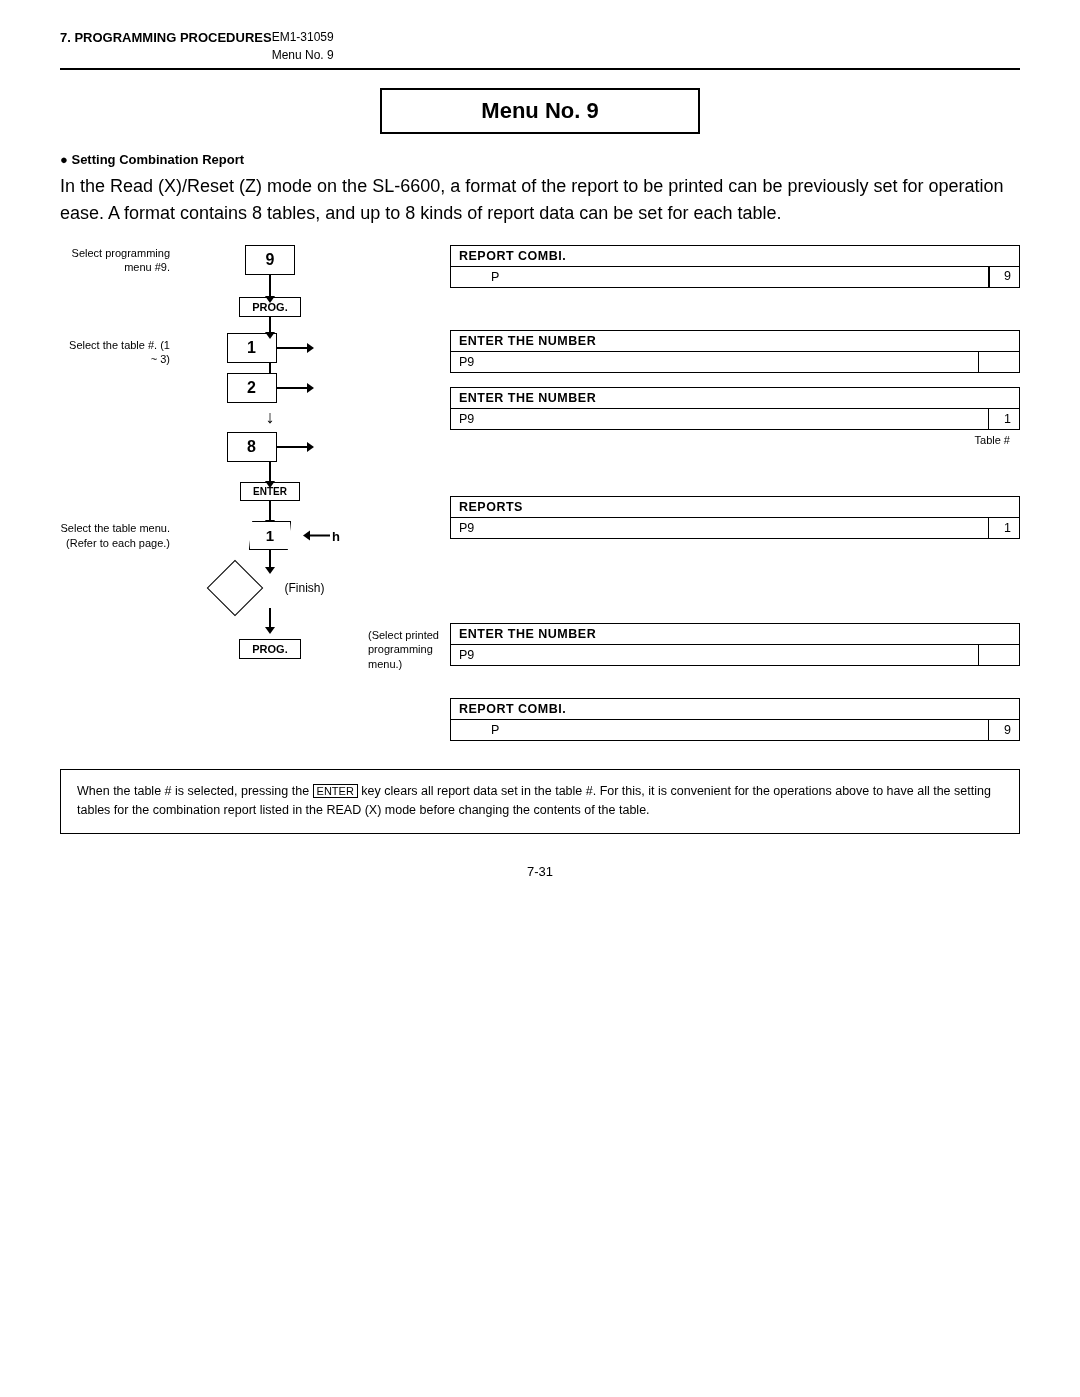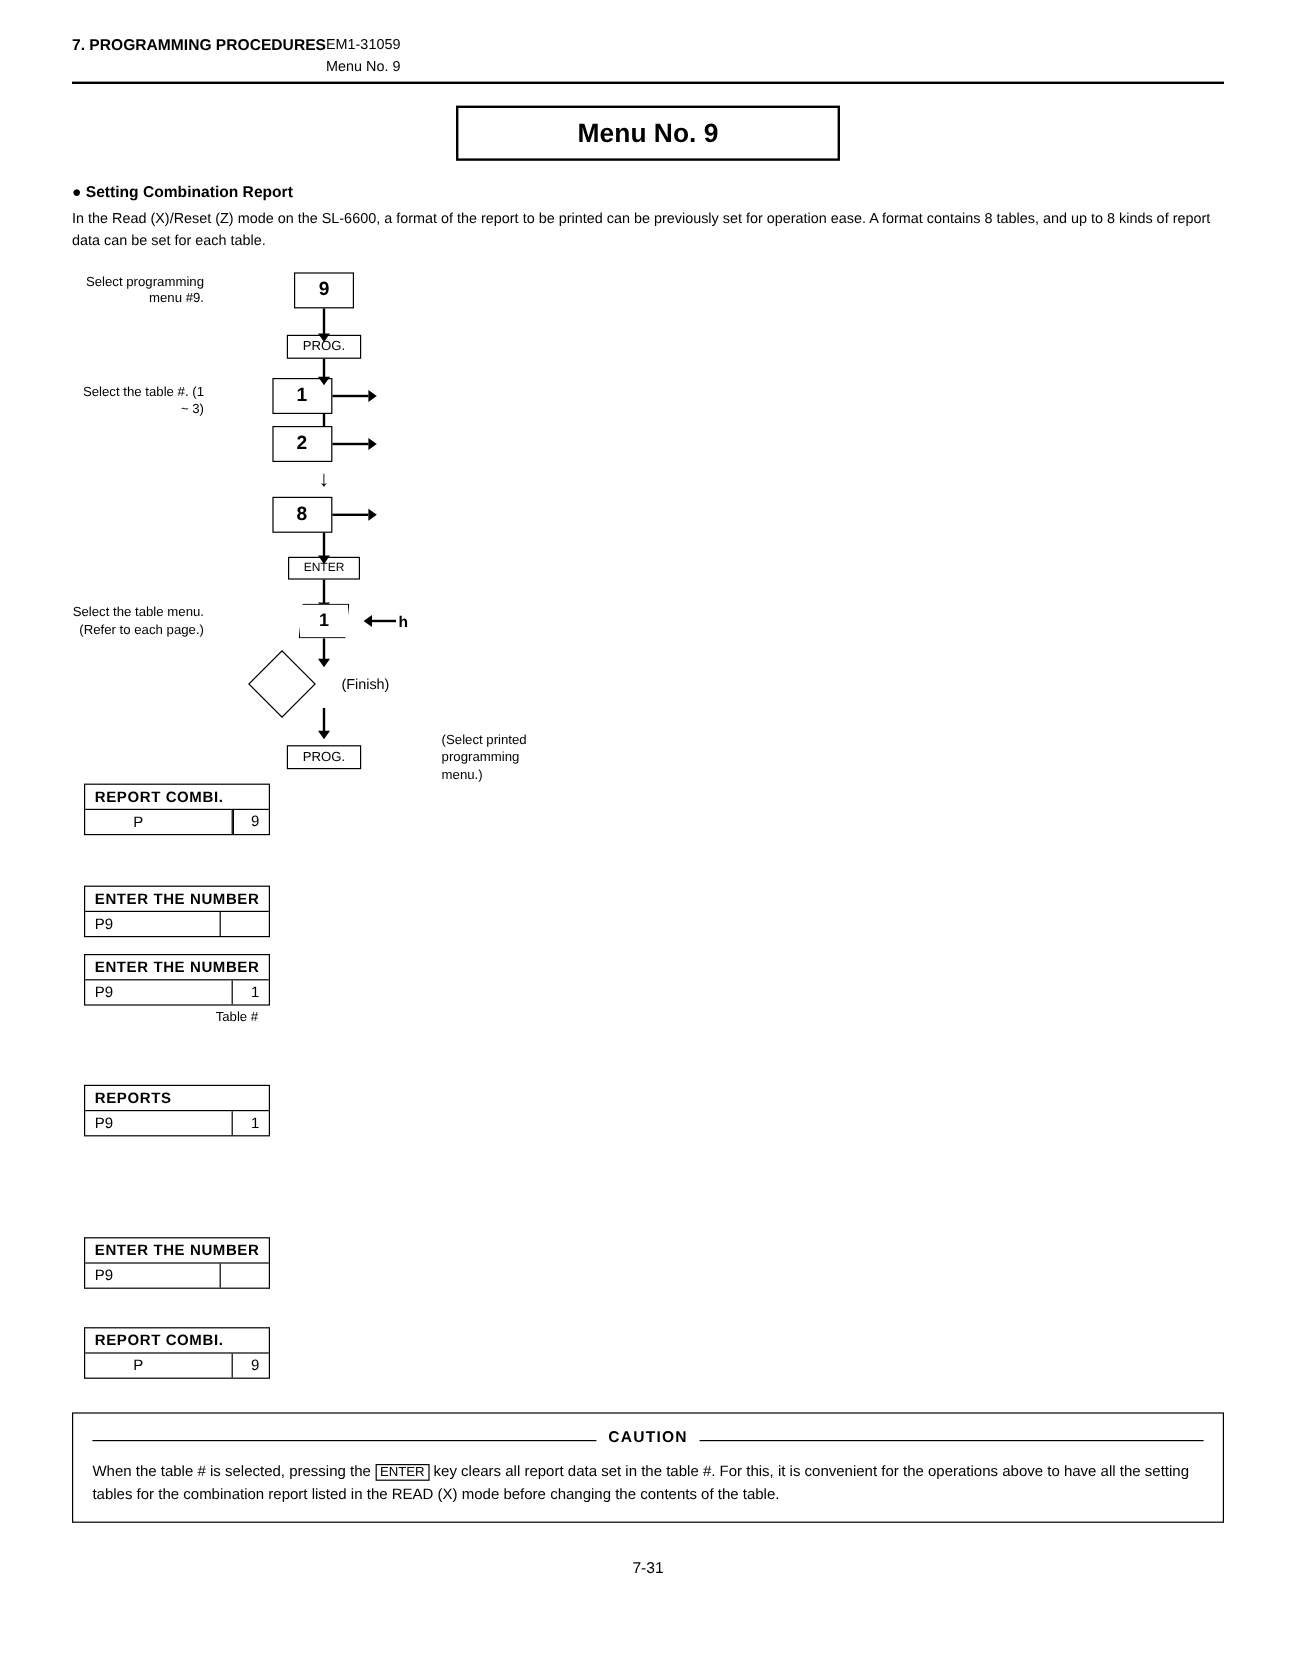--- a/index.html
+++ b/index.html
@@ -51,7 +51,7 @@
       margin-bottom: 6px;
     }
     .intro-text {
-      font-size: 12px;
+      font-size: 18px;
       line-height: 1.5;
       margin-bottom: 18px;
     }

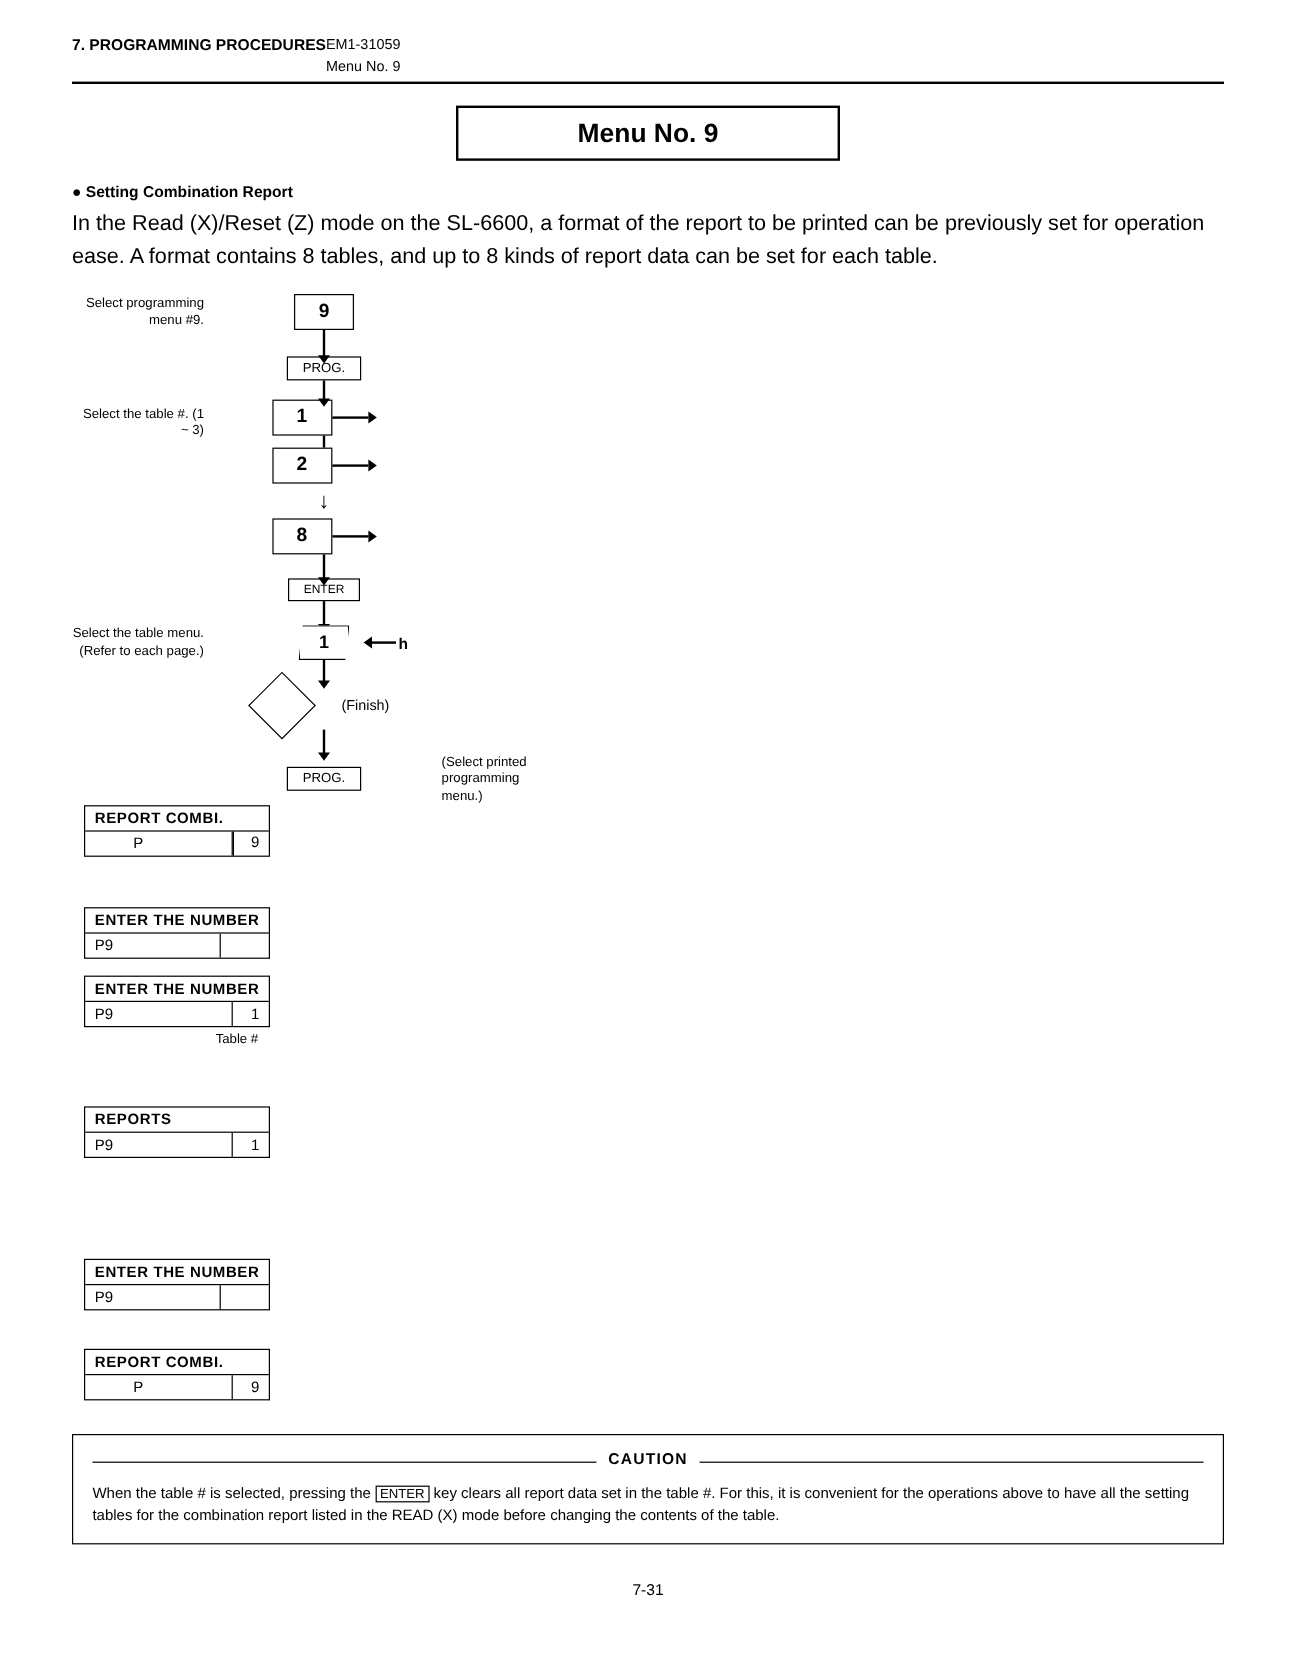--- a/index.html
+++ b/index.html
@@ -58,7 +58,7 @@
     
     .content-area {
       display: flex;
-      flex-direction: column;
+      flex-direction: row;
       gap: 0px;
       align-items: flex-start;
     }

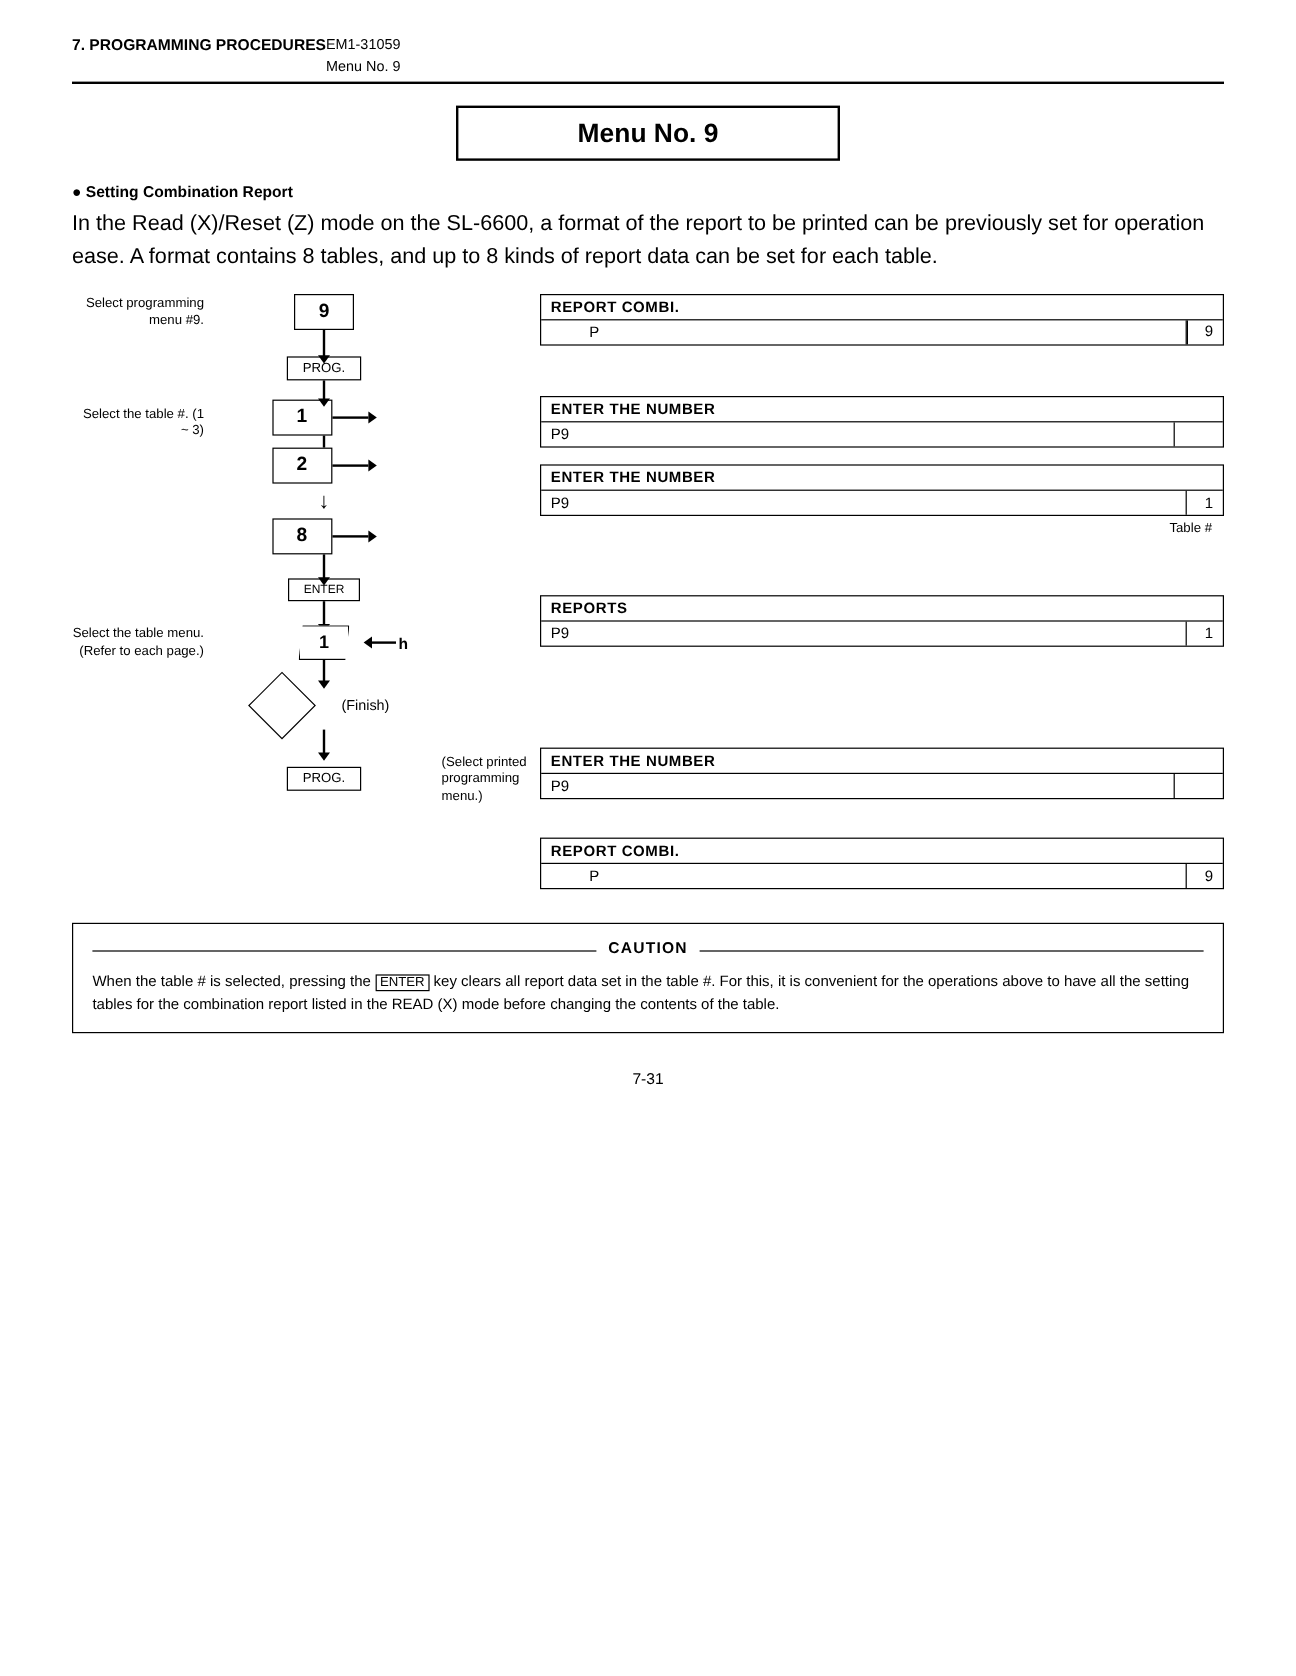--- a/index.html
+++ b/index.html
@@ -94,7 +94,7 @@
       border: 1.5px solid #000;
       padding: 3px 12px;
       font-size: 11px;
-      font-weight: normal;
+      font-weight: bold;
       min-width: 55px;
       text-align: left;
     }

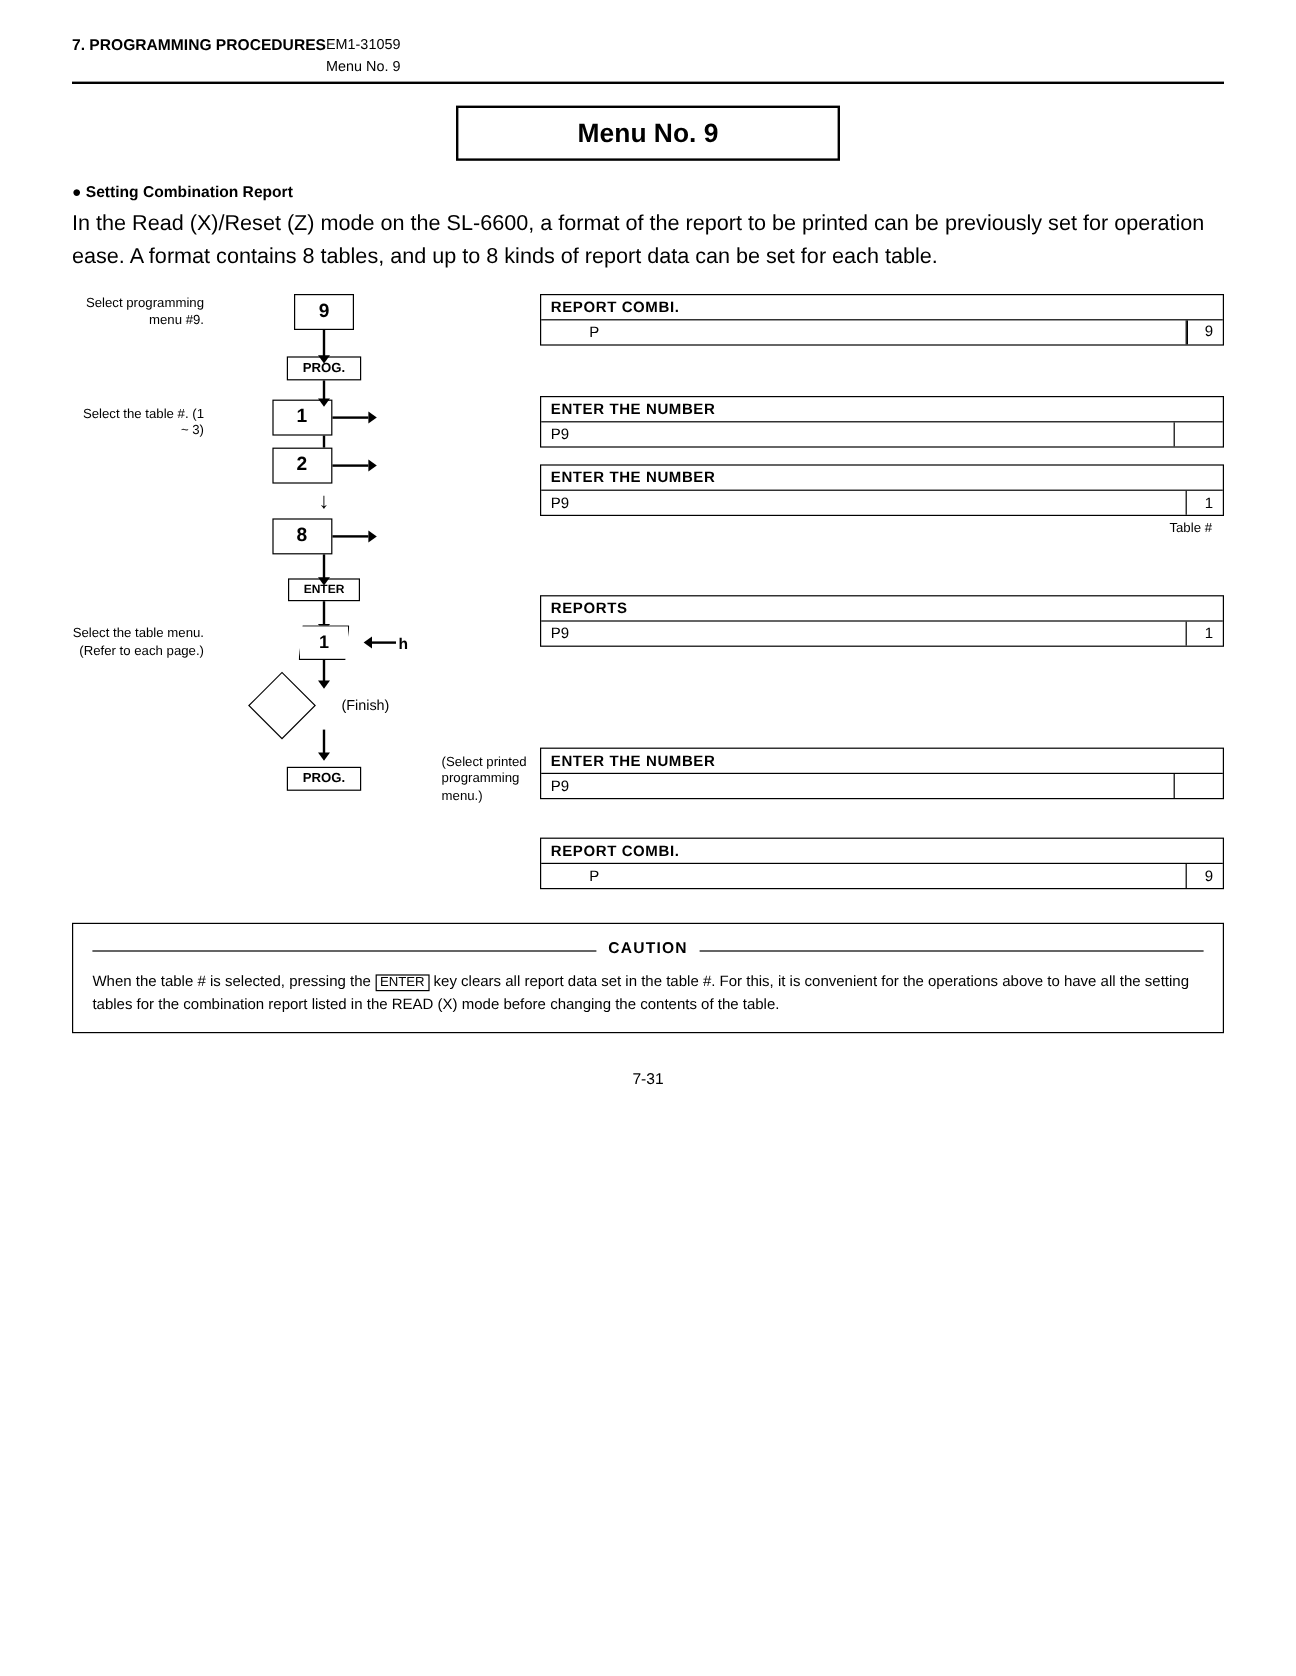--- a/index.html
+++ b/index.html
@@ -420,11 +420,6 @@
 </div>
 
 <div class="caution-box">
-  <div class="caution-header-line">
-    <div class="caution-line"></div>
-    <div class="caution-title">CAUTION</div>
-    <div class="caution-line"></div>
-  </div>
   <div class="caution-text">
     <span>When the table # is selected, pressing the </span><span class="enter-key">ENTER</span><span> key clears all report data set in the table #. For this, it is convenient for the operations above to have all the setting tables for the combination report listed in the READ (X) mode before changing the contents of the table.</span>
   </div>

